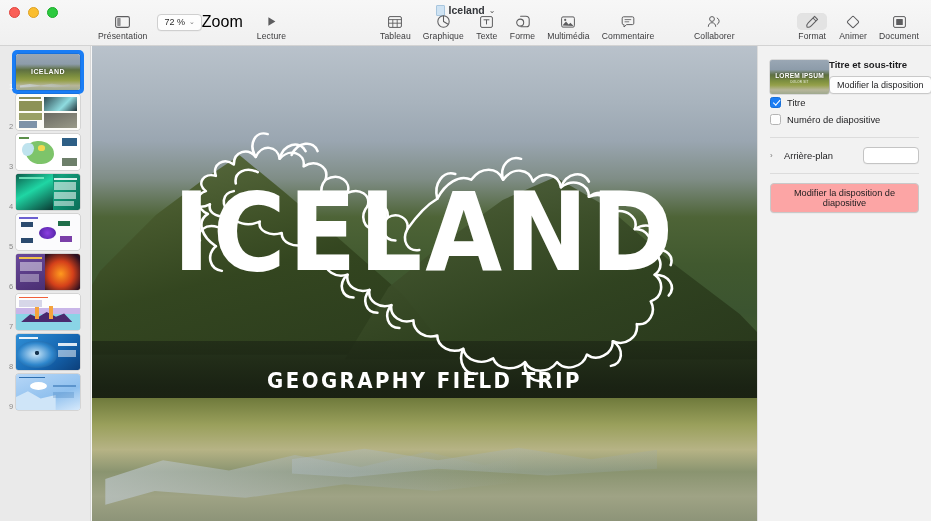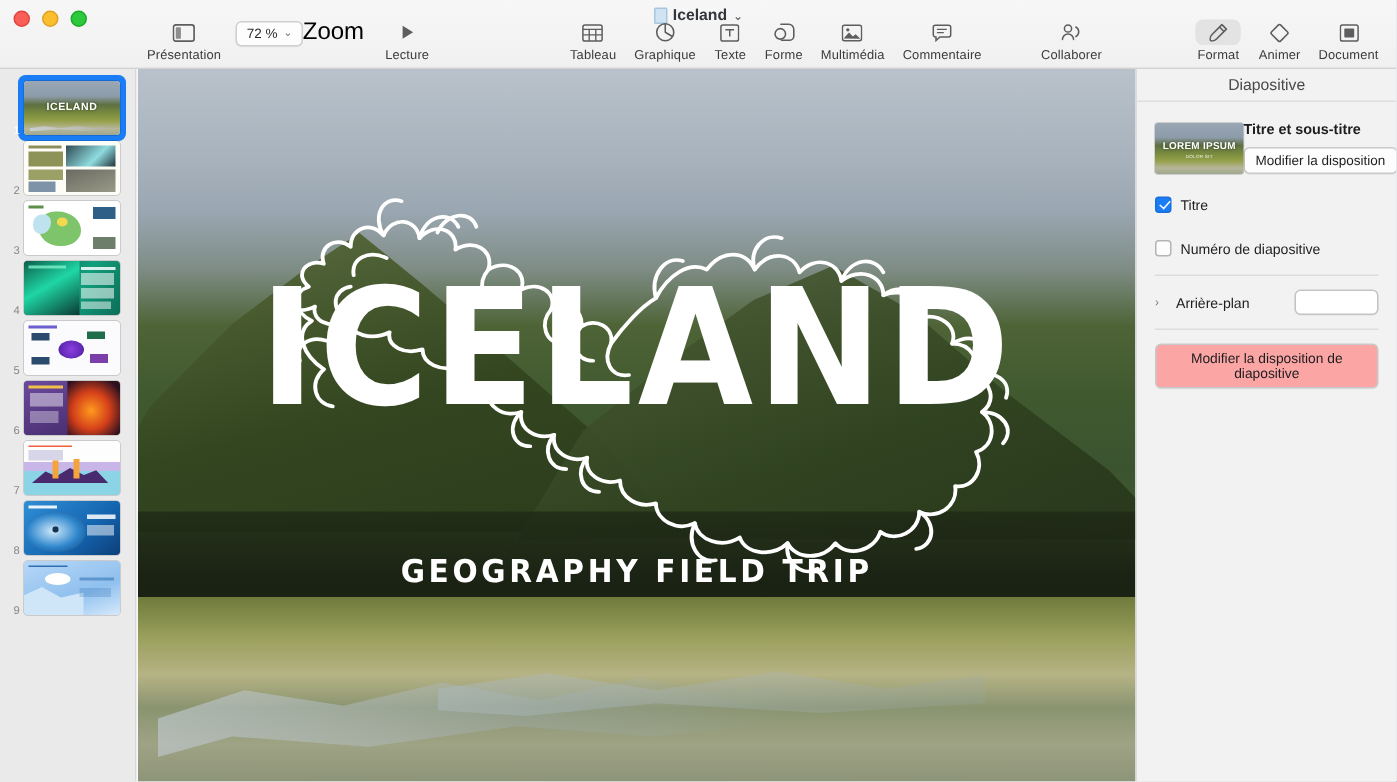--- a/index.html
+++ b/index.html
@@ -628,7 +628,6 @@
 
   <div class="inspector">
 
-    <div class="insp-header">Diapositive</div>
 
     <div class="layout-row">
       <div class="layout-thumb t1bg">

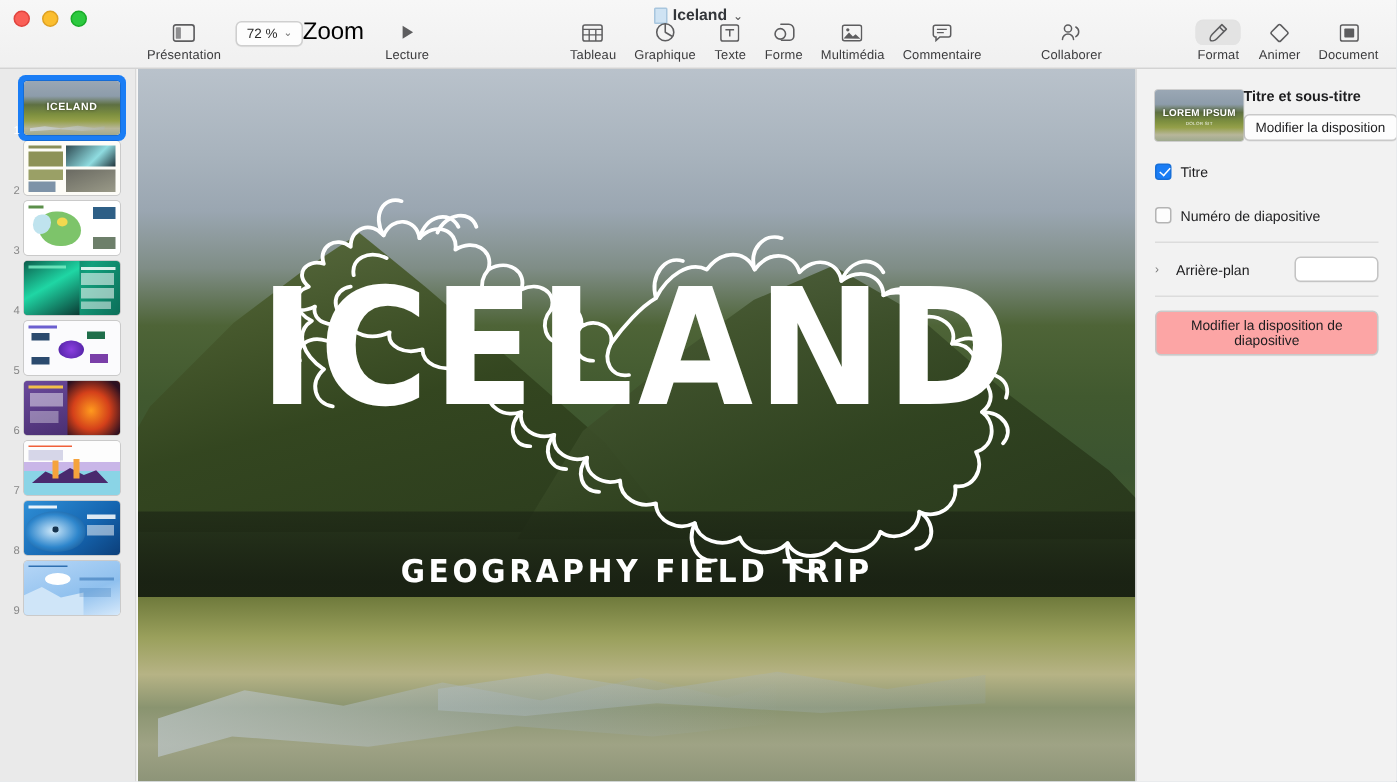--- a/index.html
+++ b/index.html
@@ -260,7 +260,6 @@
   .chk-row {
     display: flex; align-items: center; gap: 6px;
     padding: 3px 12px;
-    margin-top: 12px;
   }
   .chk {
     width: 11px; height: 11px; border-radius: 2.5px;

